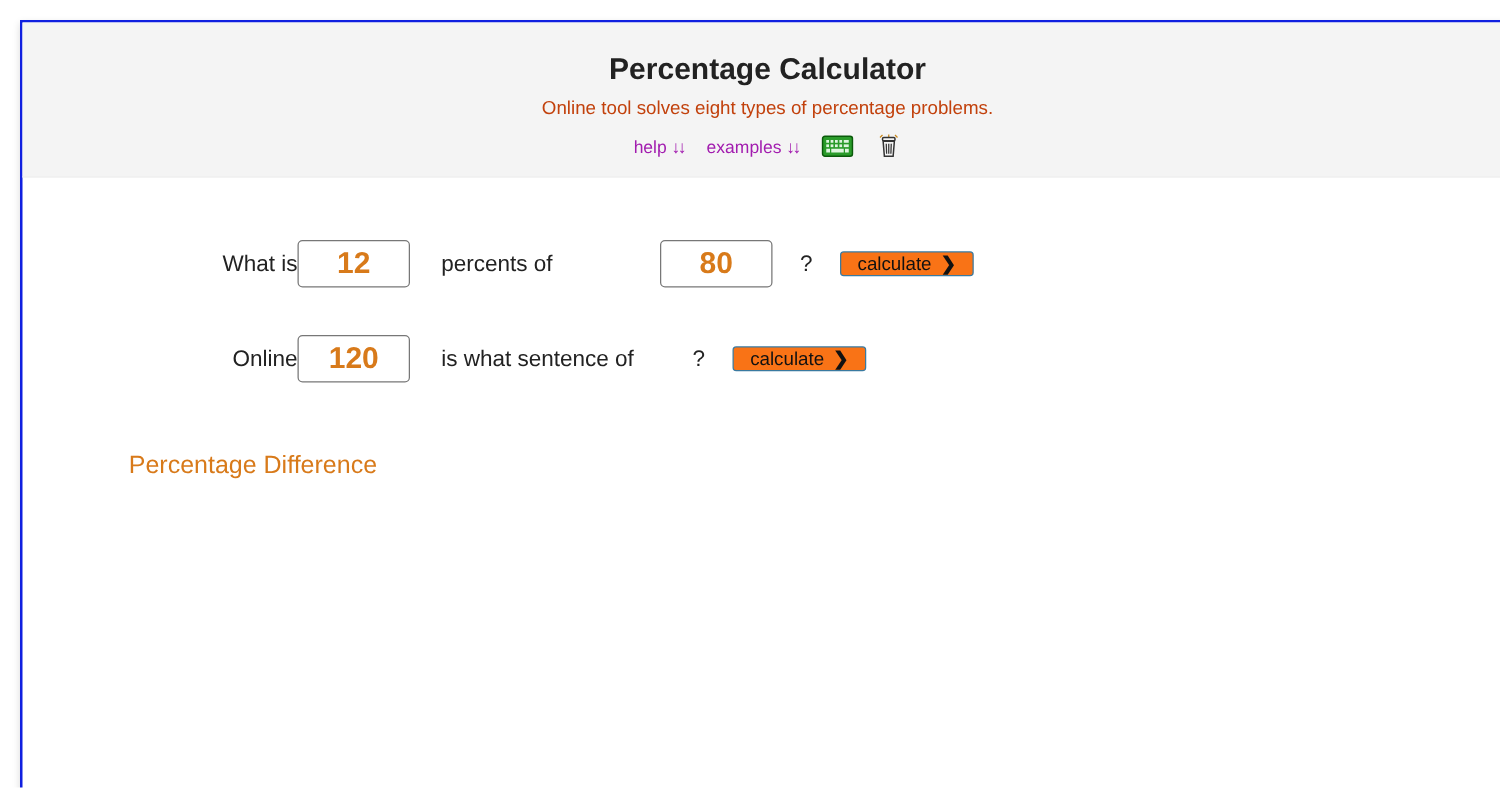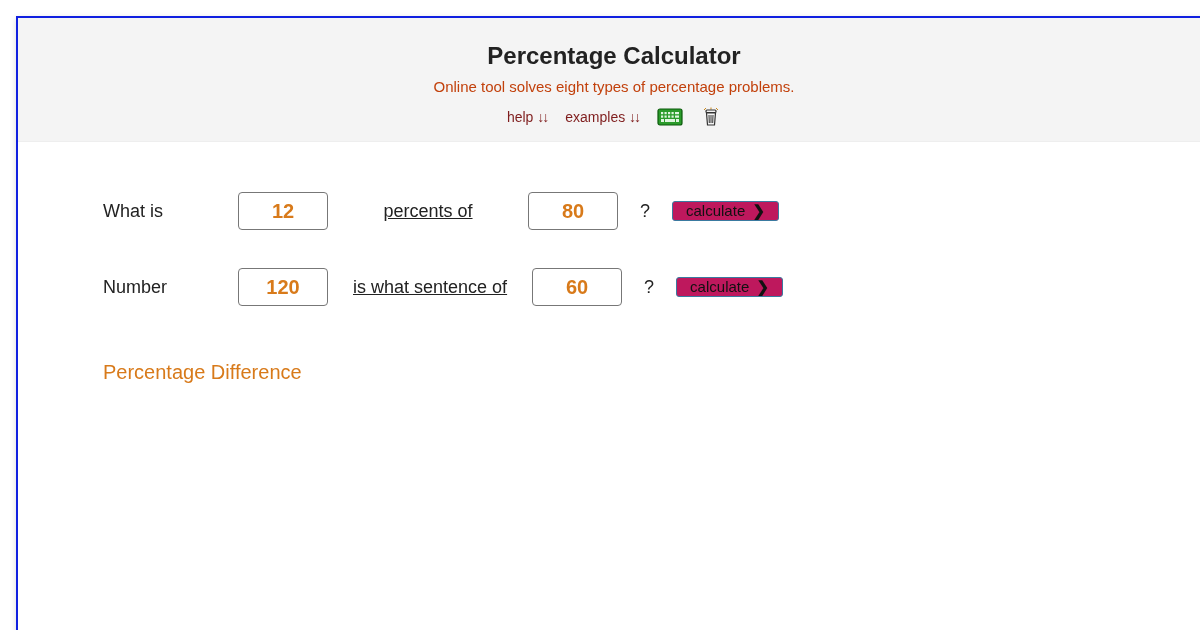--- a/index.html
+++ b/index.html
@@ -48,7 +48,7 @@
     }
     .toolbar .link {
       cursor: pointer;
-      color: #7f1d1d;
+      color: #a21caf;
     }
     .arrows {
       letter-spacing: -2px;

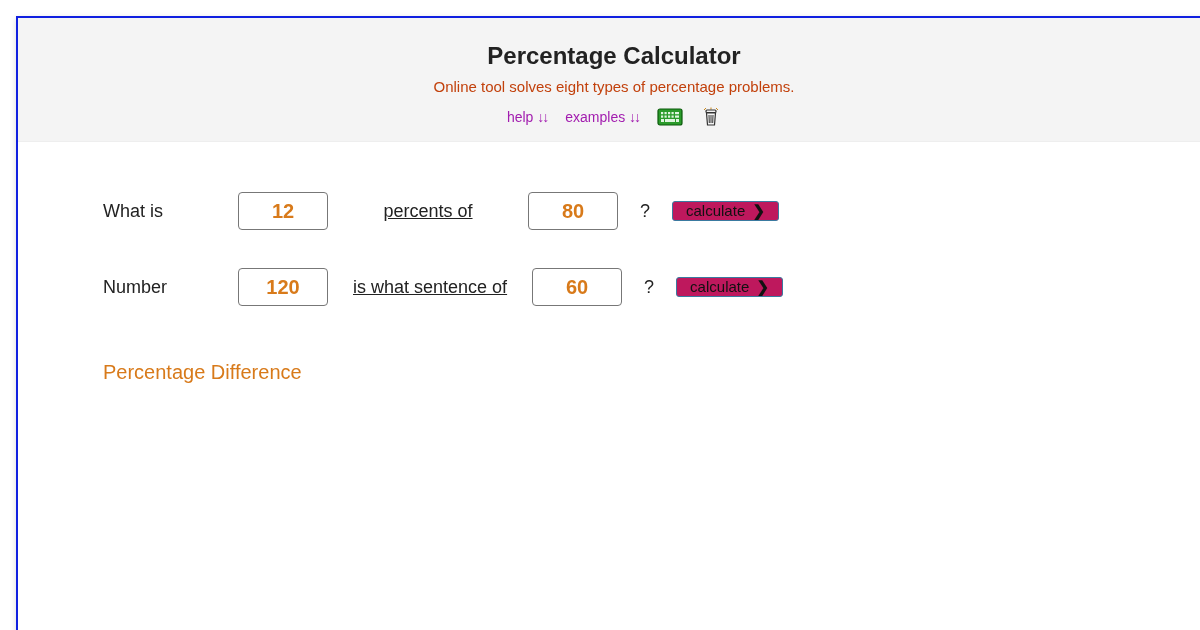--- a/index.html
+++ b/index.html
@@ -76,6 +76,7 @@
     }
     .lbl-1 {
       width: 135px;
+      text-align: right;
     }
     .inp {
       width: 90px;

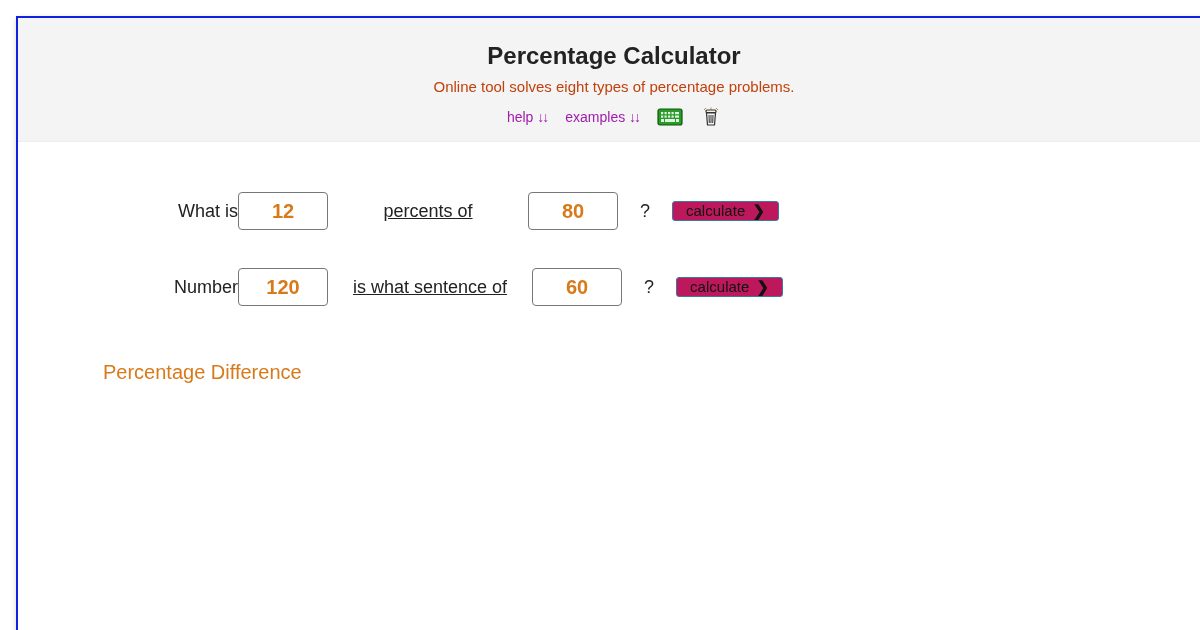--- a/index.html
+++ b/index.html
@@ -84,7 +84,7 @@
       border: 1px solid #777;
       border-radius: 4px;
       text-align: center;
-      font-size: 20px;
+      font-size: 24px;
       font-weight: 700;
       color: #d87a1a;
       font-family: inherit;

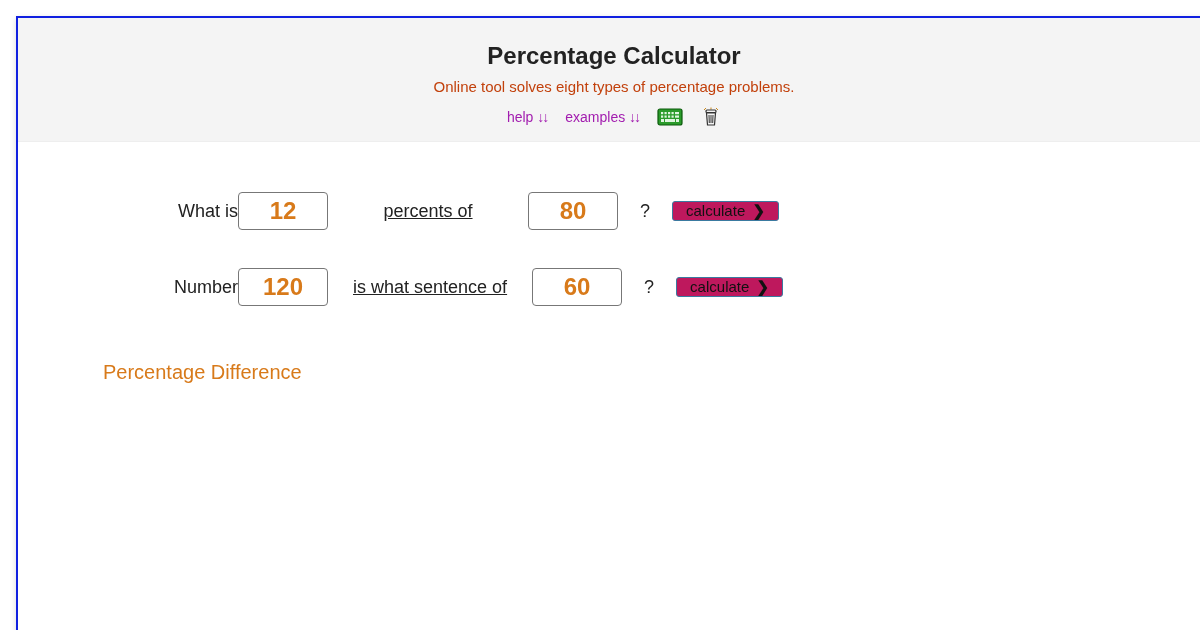--- a/index.html
+++ b/index.html
@@ -92,8 +92,6 @@
     .mid-text {
       padding: 0 25px;
       min-width: 200px;
-      text-align: center;
-      text-decoration: underline;
     }
     .qmark {
       padding: 0 22px;

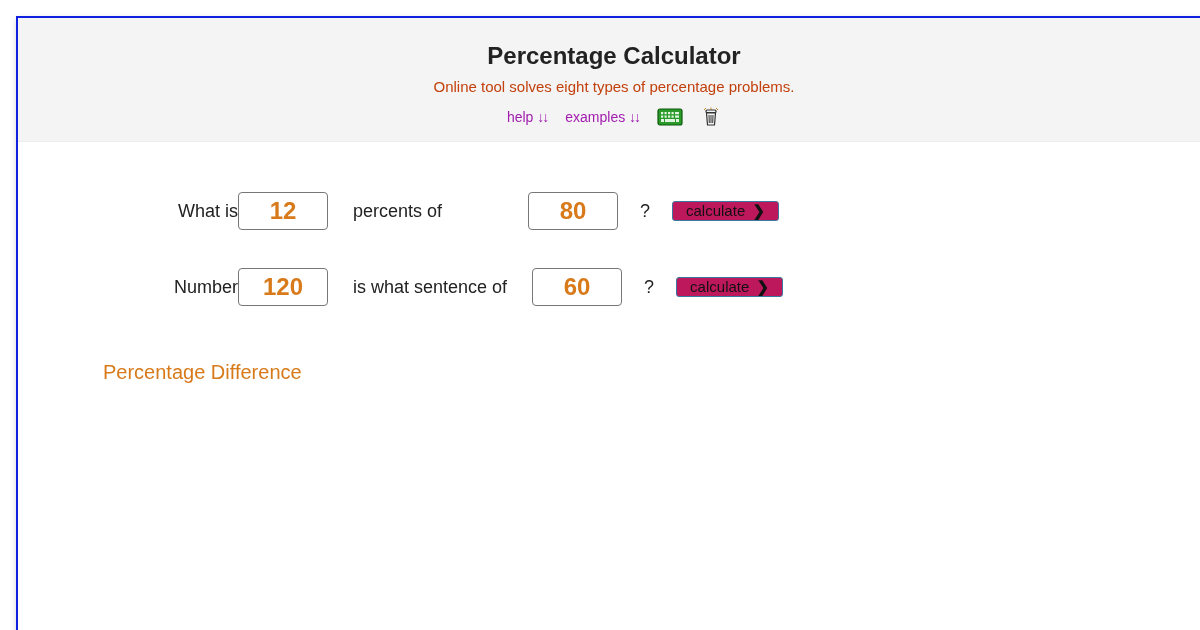--- a/index.html
+++ b/index.html
@@ -97,7 +97,7 @@
       padding: 0 22px;
     }
     .btn {
-      background: #be185d;
+      background: #f97316;
       border: 1px solid #3a7aa0;
       border-radius: 3px;
       padding: 0 13px;

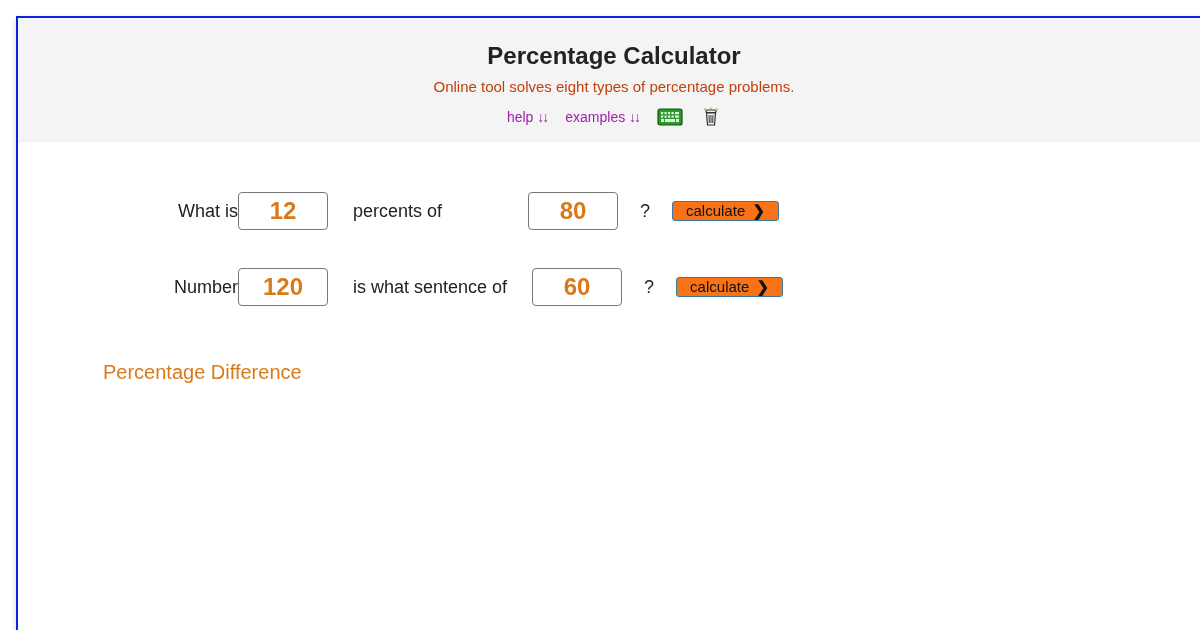--- a/index.html
+++ b/index.html
@@ -180,7 +180,7 @@
     </div>
 
     <div class="row">
-      <span class="lbl-1">Number</span>
+      <span class="lbl-1">Online</span>
       <input class="inp" value="120" style="">
       <span class="mid-text">is what sentence of</span>
       <input class="inp" value="60" style="">

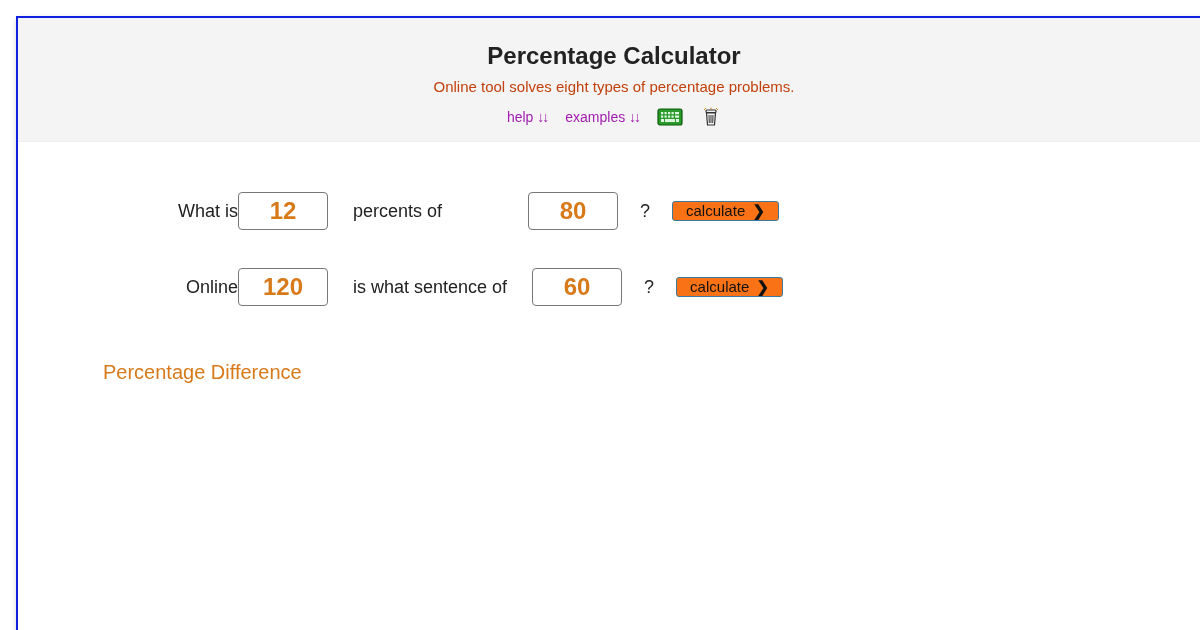--- a/index.html
+++ b/index.html
@@ -183,7 +183,6 @@
       <span class="lbl-1">Online</span>
       <input class="inp" value="120" style="">
       <span class="mid-text">is what sentence of</span>
-      <input class="inp" value="60" style="">
       <span class="qmark">?</span>
       <button class="btn">
         <span>calculate</span>

